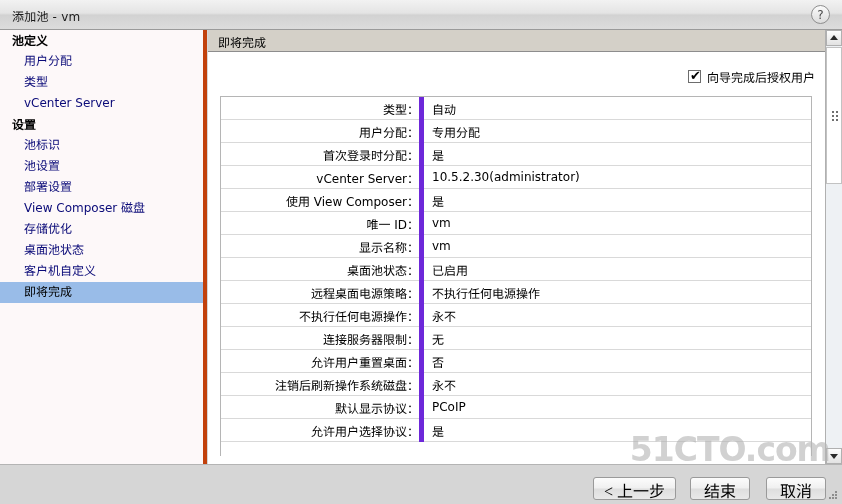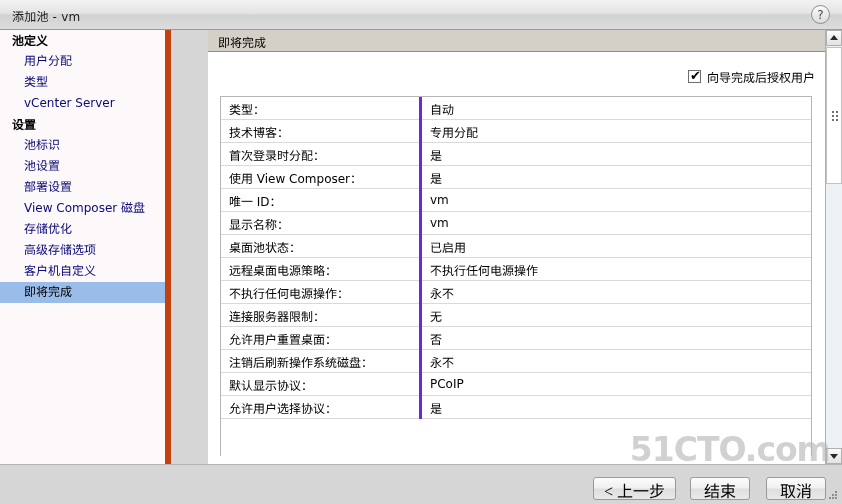--- a/index.html
+++ b/index.html
@@ -65,10 +65,10 @@
     position: absolute;
     left: 0;
     top: 30px;
-    width: 171px;
+    width: 207px;
     height: 434px;
     background: #fdf8f9;
-    border-right: 6px solid #c2410c;
+    border-right: 4px solid #c2410c;
     box-sizing: border-box;
     overflow: hidden;
   }

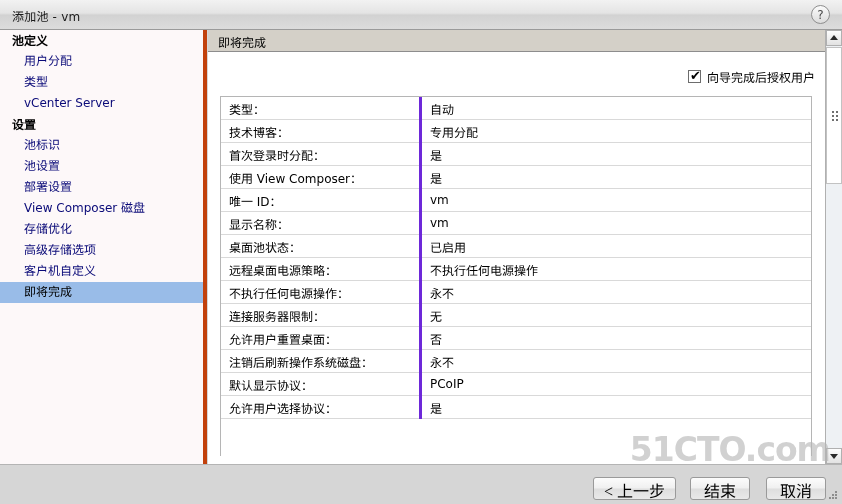--- a/index.html
+++ b/index.html
@@ -183,7 +183,8 @@
   }
   table.summary td.k {
     width: 190px;
-    border-right: 3px solid #6d28d9;
+    border-right: 5px solid #6d28d9;
+    text-align: right;
   }
 
   

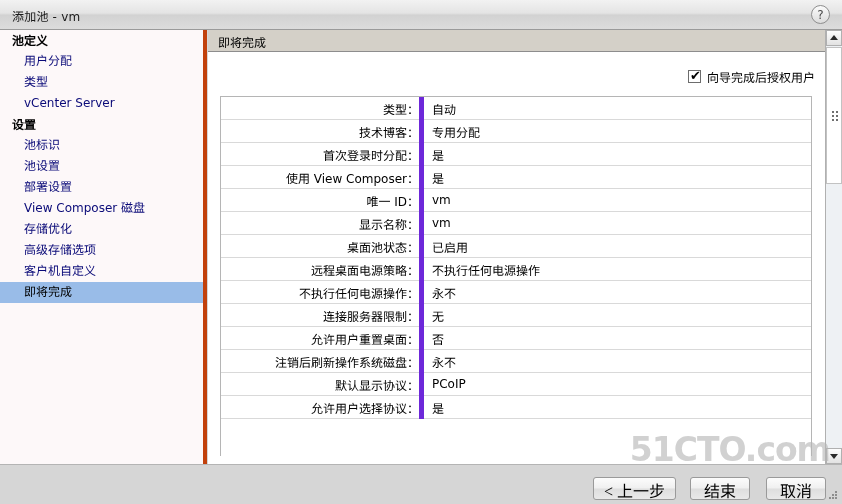--- a/index.html
+++ b/index.html
@@ -367,7 +367,7 @@
               <td class="v">自动</td>
             </tr>
             <tr>
-              <td class="k">技术博客：</td>
+              <td class="k">用户分配：</td>
               <td class="v">专用分配</td>
             </tr>
             <tr>

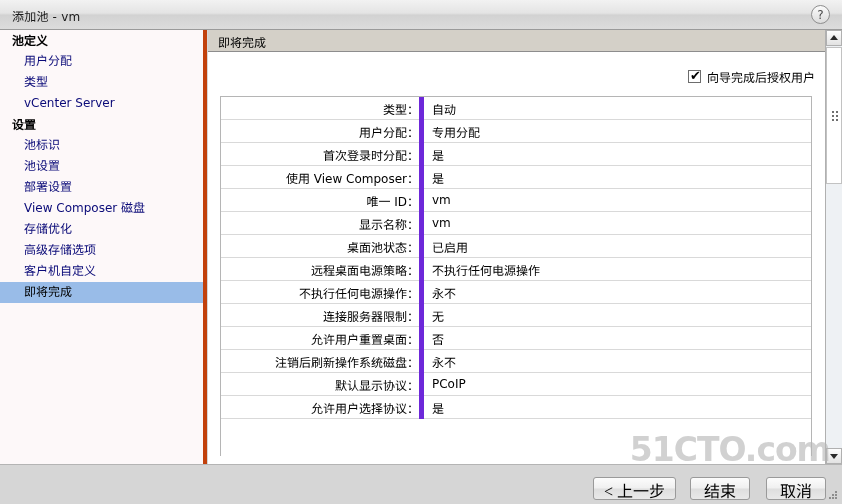--- a/index.html
+++ b/index.html
@@ -373,6 +373,10 @@
             <tr>
               <td class="k">首次登录时分配：</td>
               <td class="v">是</td>
+            </tr>
+            <tr>
+              <td class="k">vCenter Server：</td>
+              <td class="v">10.5.2.30(administrator)</td>
             </tr>
             <tr>
               <td class="k">使用 View Composer：</td>

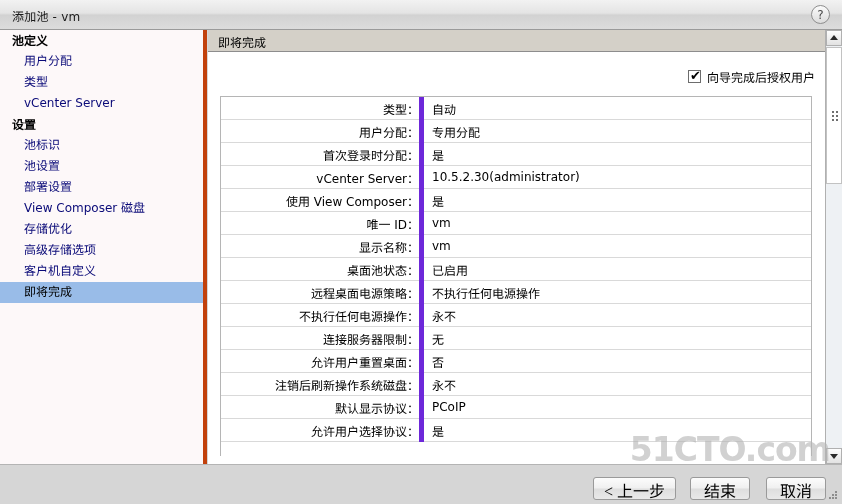--- a/index.html
+++ b/index.html
@@ -341,7 +341,7 @@
       <div class="nav-item">部署设置</div>
       <div class="nav-item">View Composer 磁盘</div>
       <div class="nav-item">存储优化</div>
-      <div class="nav-item">高级存储选项</div>
+      <div class="nav-item">桌面池状态</div>
       <div class="nav-item">客户机自定义</div>
       <div class="nav-item selected">即将完成</div>
     </div>

